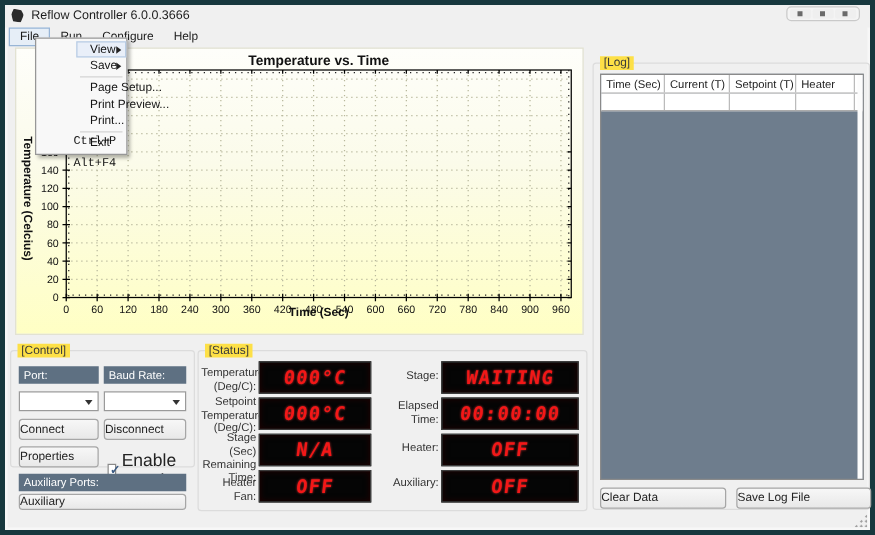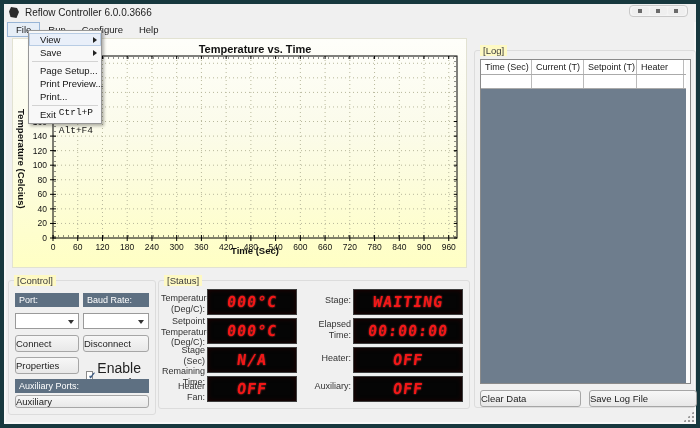--- a/index.html
+++ b/index.html
@@ -46,7 +46,7 @@
   
   .dropdown { position:absolute; background:#f8f8f8; border:1px solid #979797;
               box-shadow:2px 2px 3px rgba(0,0,0,.3); z-index:50; padding:2px 0; }
-  .file-menu { left:24px; top:26px; width:74px; }
+  .file-menu { left:24px; top:26px; width:74px;padding-left:32px; }
   .view-submenu { left:99px; top:26px; width:84px; }
   .menu-row { position:relative; height:13px; font-size:9.5px; color:#141414; padding:1px 4px 0 11px;
               white-space:nowrap; }

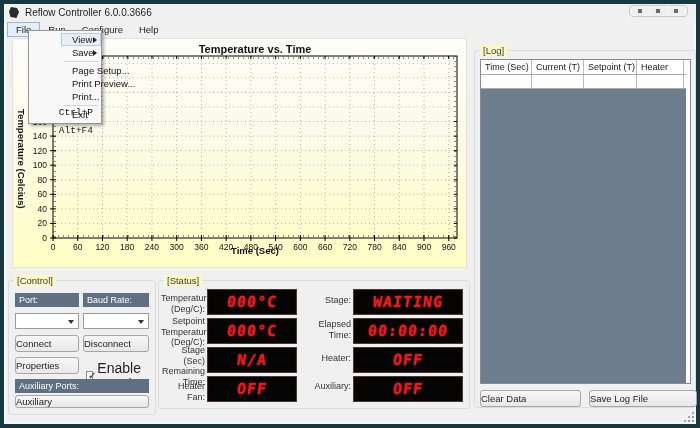--- a/index.html
+++ b/index.html
@@ -58,7 +58,7 @@
 
   
   .groupbox { position:absolute; border:1px solid #dcdcdc; border-radius:3px; }
-  .legend { position:absolute; top:-6px; left:5px; background:#fef9c3; padding:0 3px;
+  .legend { position:absolute; top:-6px; left:5px; background:#fde047; padding:0 3px;
             font-size:9.5px; color:#3a3a3a;text-align:right; }
 
   

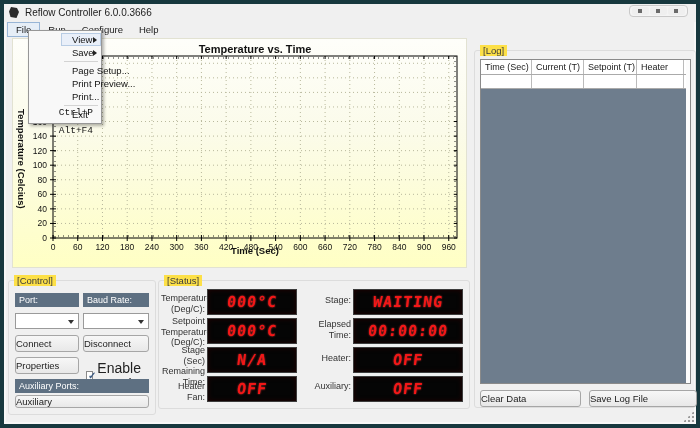--- a/index.html
+++ b/index.html
@@ -62,7 +62,7 @@
             font-size:9.5px; color:#3a3a3a;text-align:right; }
 
   
-  .control-group { left:4px; top:276px; width:148px; height:135px; }
+  .control-group { left:4px; top:276px; width:148px; height:94px; }
   .slate-label { position:absolute; background:#5e7082; color:#fff; font-size:9px;
                  line-height:14px; padding-left:4px; height:14px; }
   .combo { position:absolute; height:16px; background:#fff; border:1px solid #9a9a9a; }

